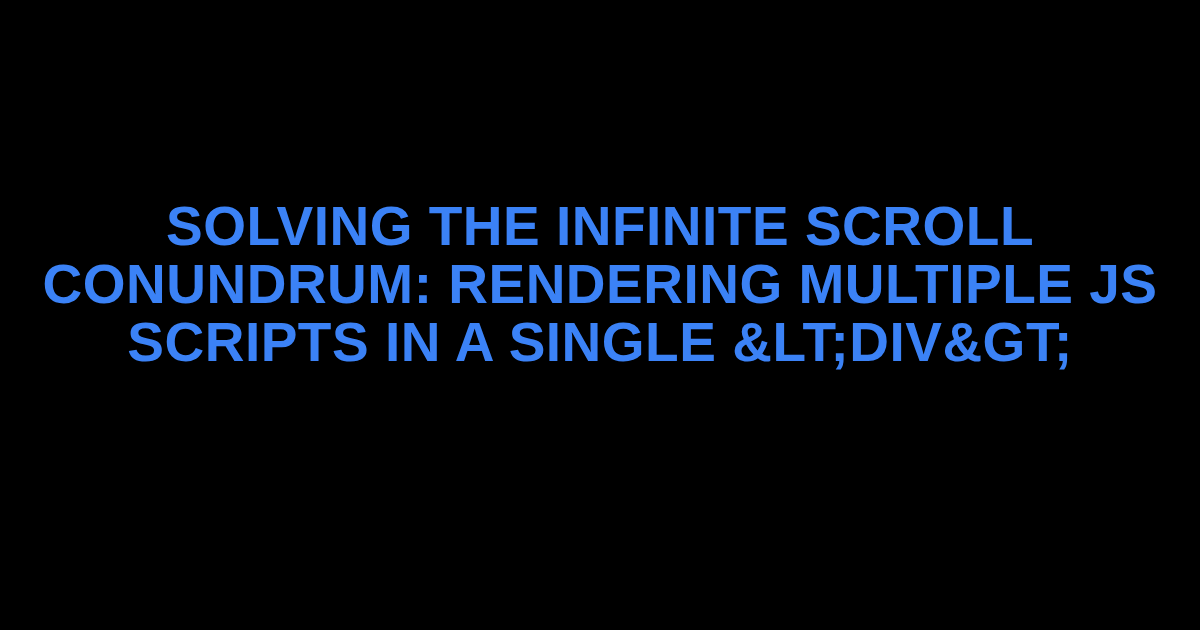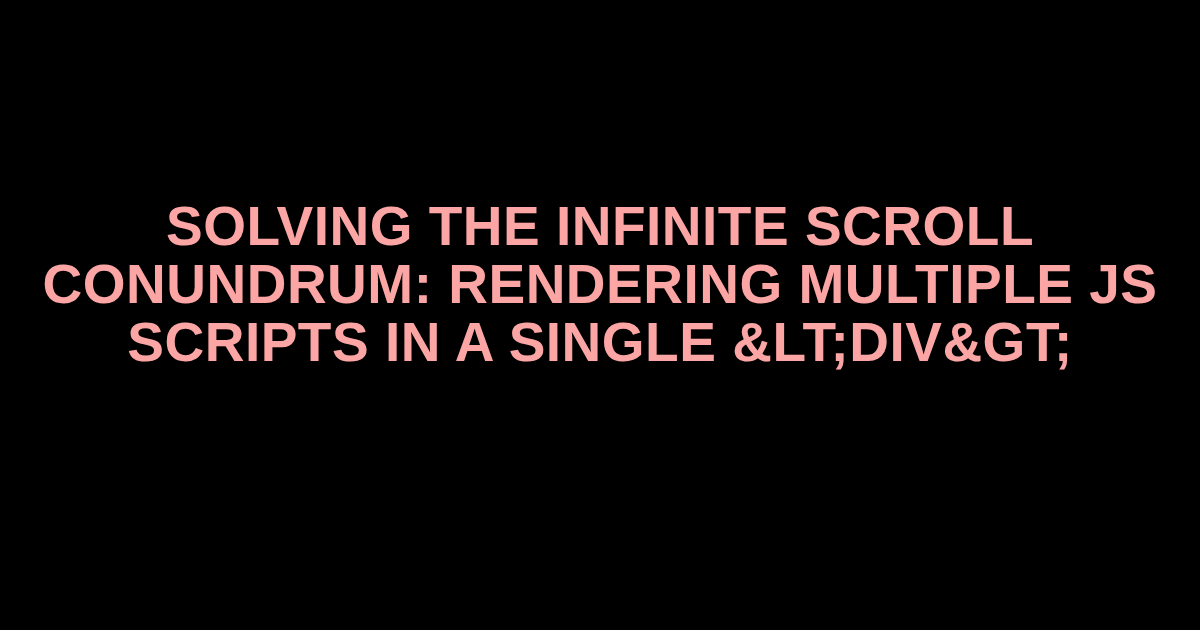--- a/index.html
+++ b/index.html
@@ -23,7 +23,7 @@
       margin-top: -60px;
     }
     .title {
-      color: #fca5a5;
+      color: #3b82f6;
       font-family: 'Arial Narrow', 'Helvetica Neue Condensed', 'Impact', sans-serif;
       font-weight: 700;
       font-size: 55px;

